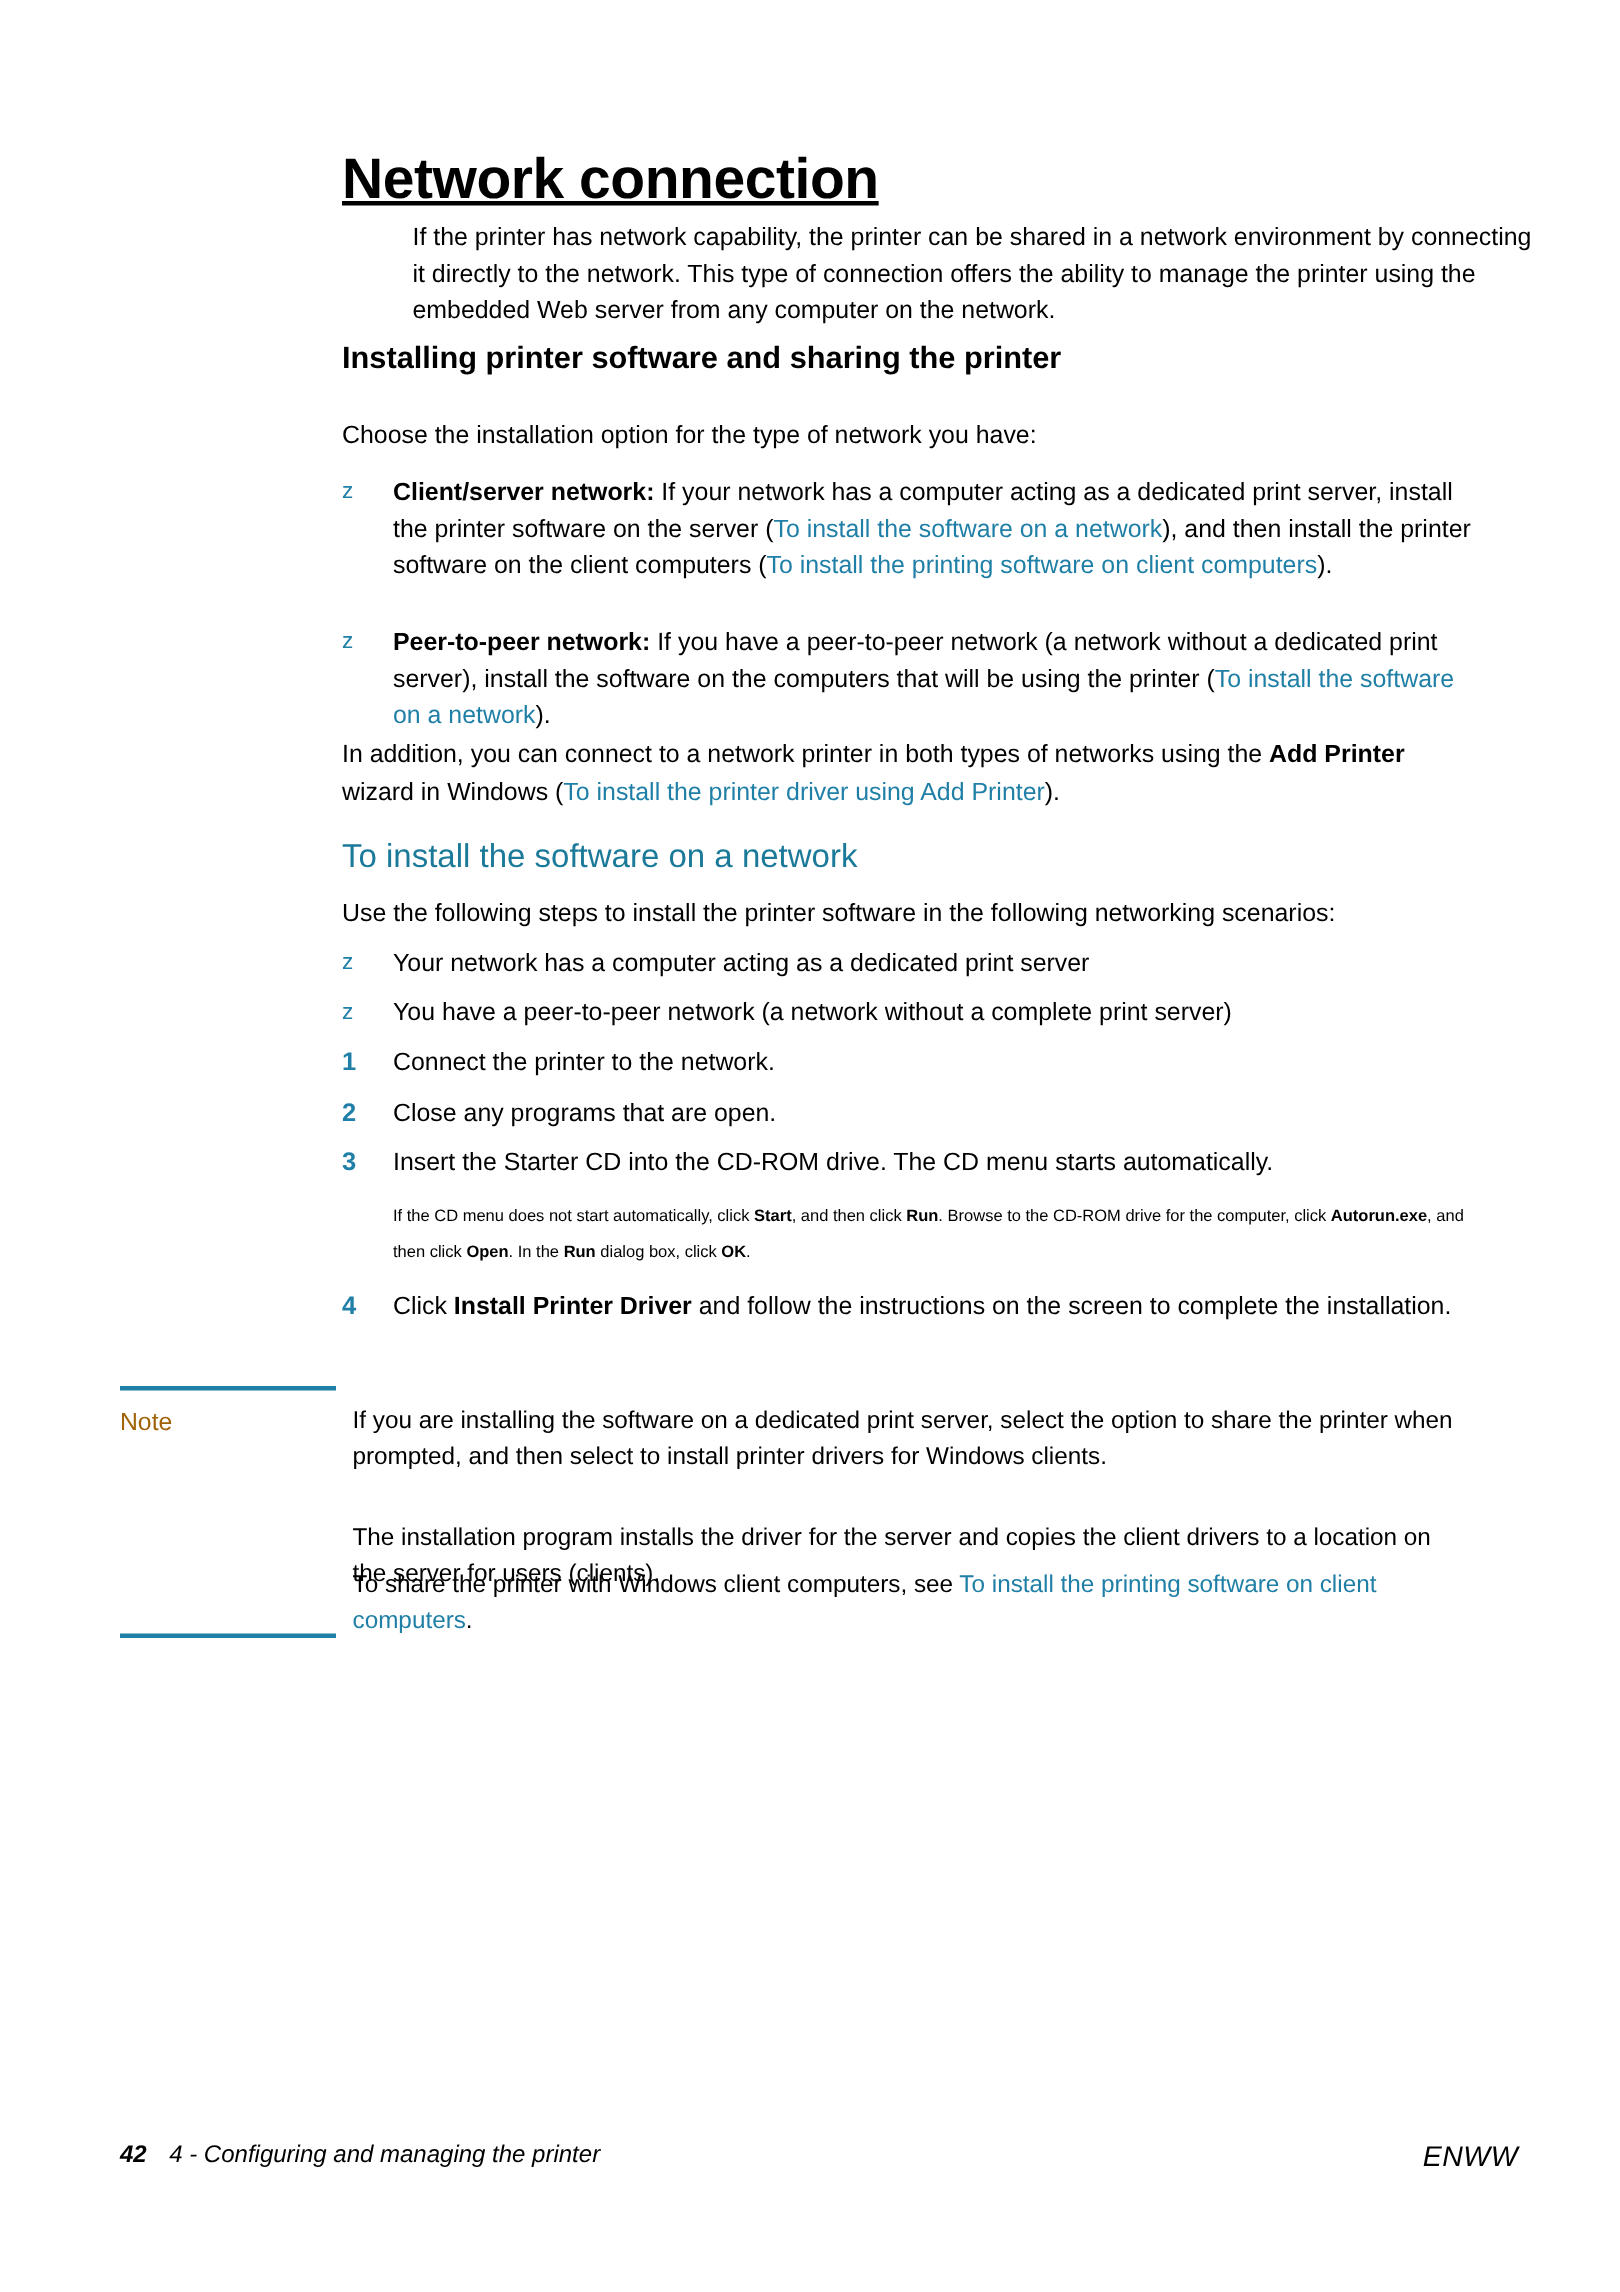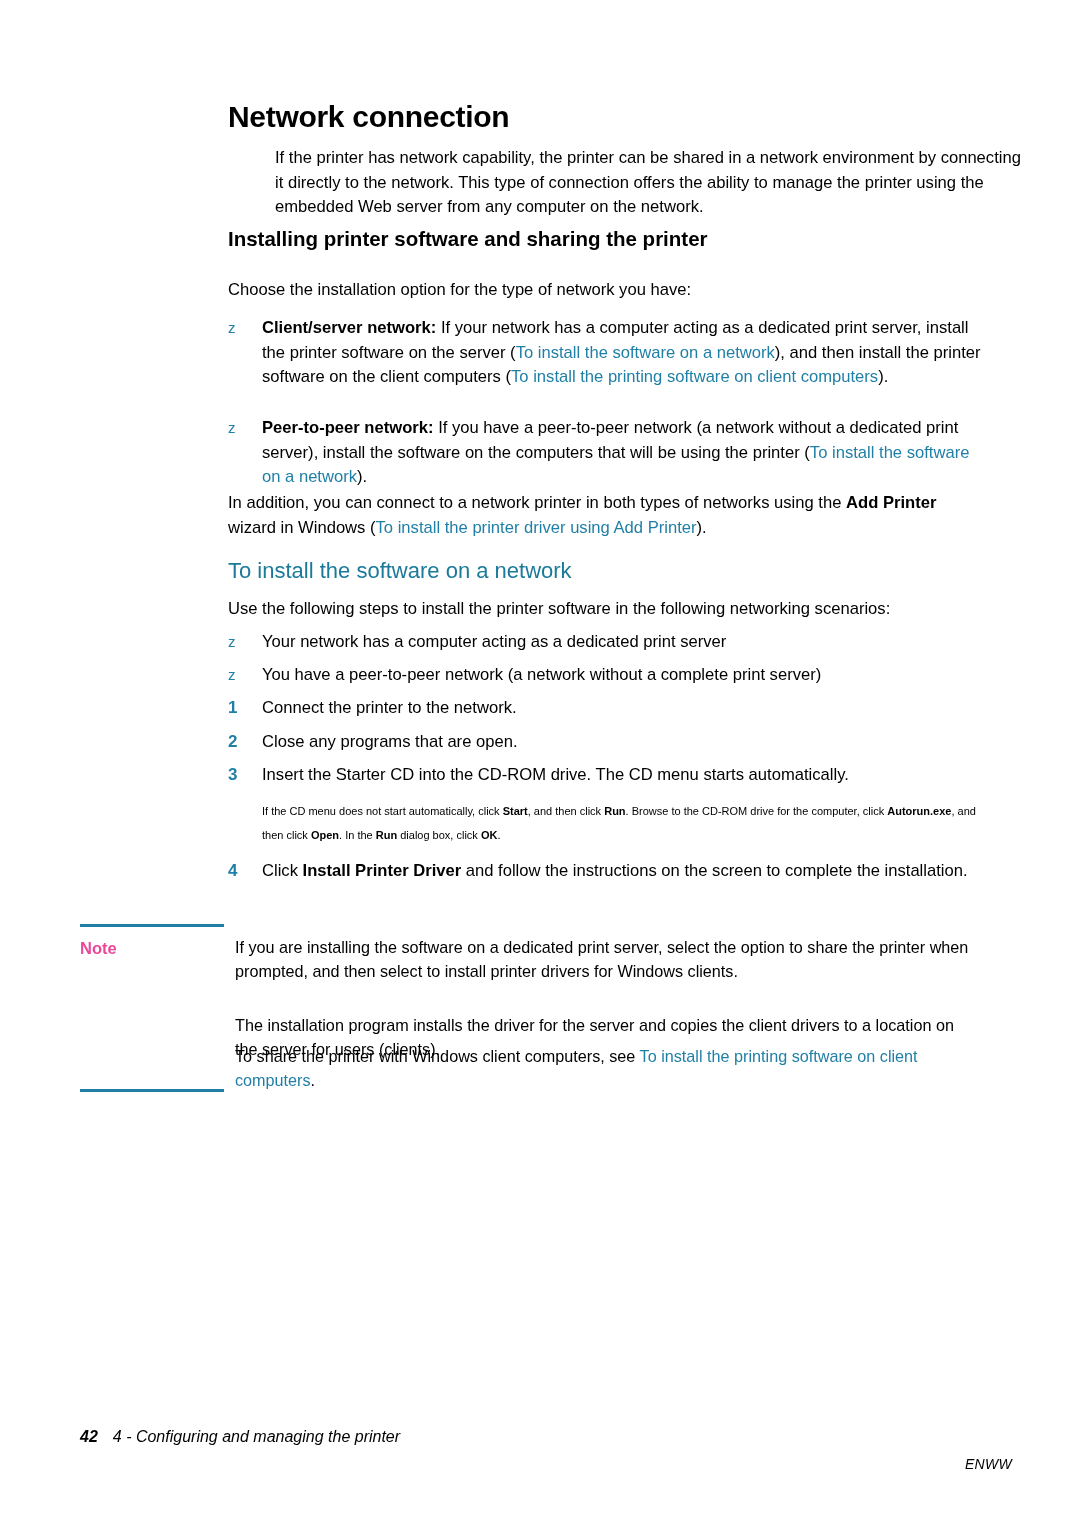--- a/index.html
+++ b/index.html
@@ -30,13 +30,14 @@
 
   
   h1.doc-title {
-    font-size: 30px;
+    font-size: 38px;
     font-weight: bold;
     letter-spacing: -0.3px;
     margin: 0;
     padding: 0;
     line-height: 1.1;
     color: #000;
+    text-decoration: underline;
   }
   h2.sub-head {
     font-size: 20.5px;

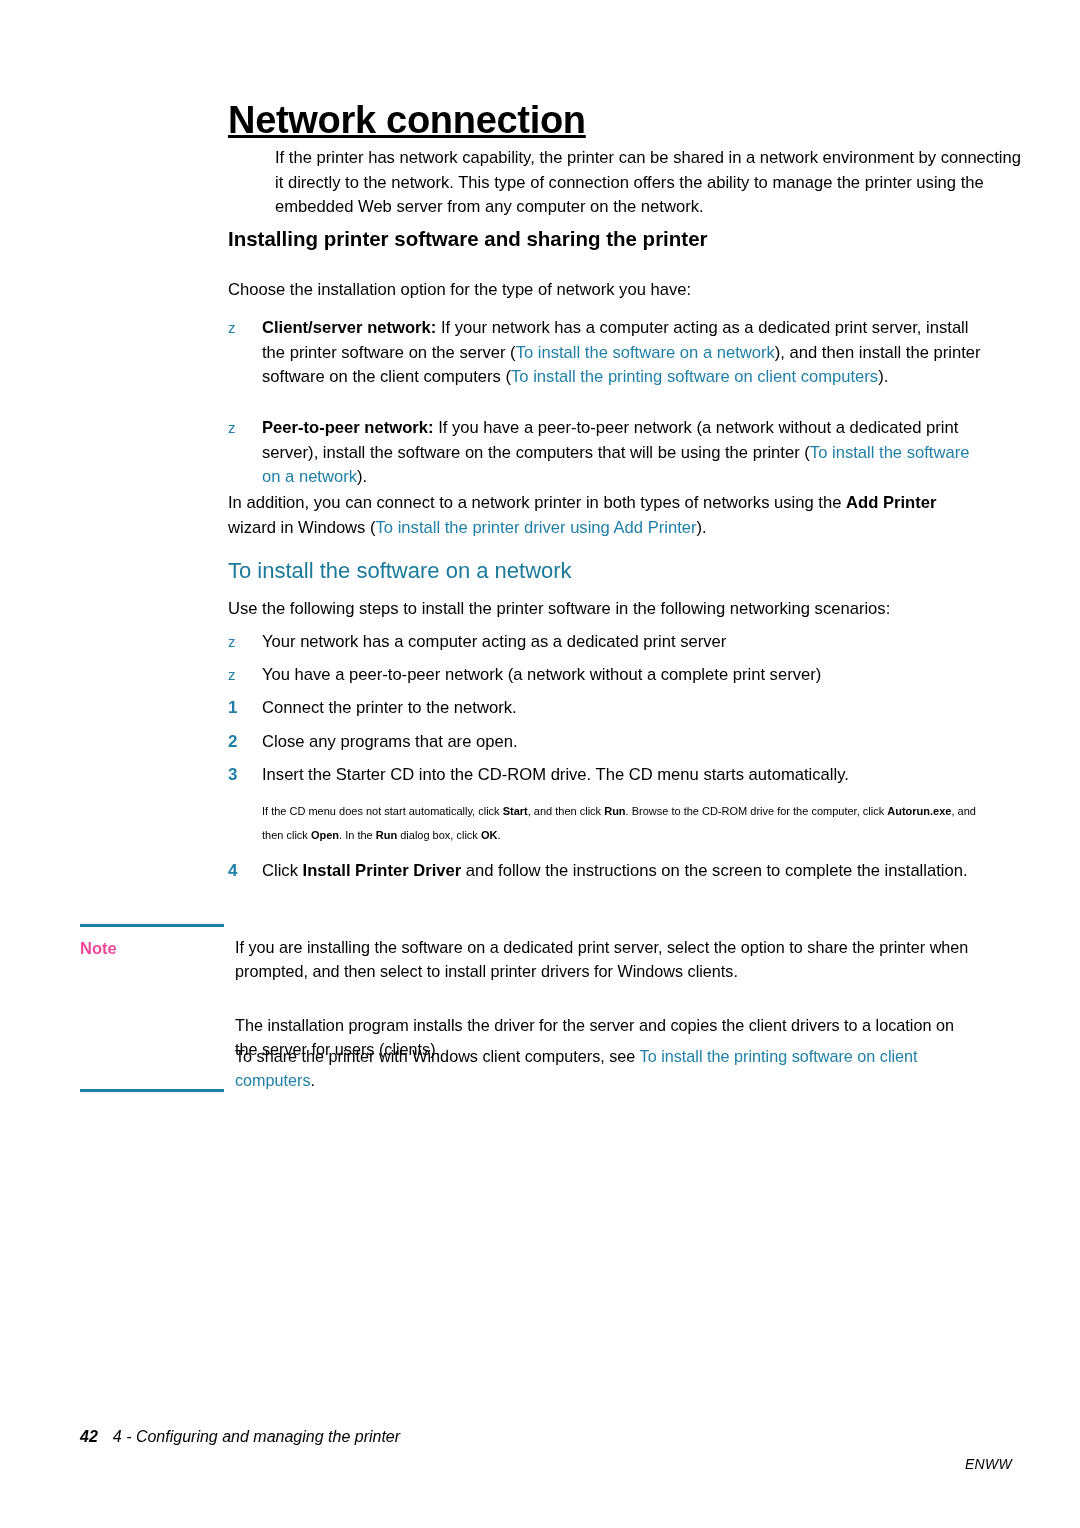--- a/index.html
+++ b/index.html
@@ -108,8 +108,8 @@
     position: absolute;
     left: 80px;
     font-size: 16.5px;
-    font-weight: bold;
-    color: #ec4899;
+    font-weight: normal;
+    color: #a16207;
     line-height: 24.6px;
   }
   .note-body {

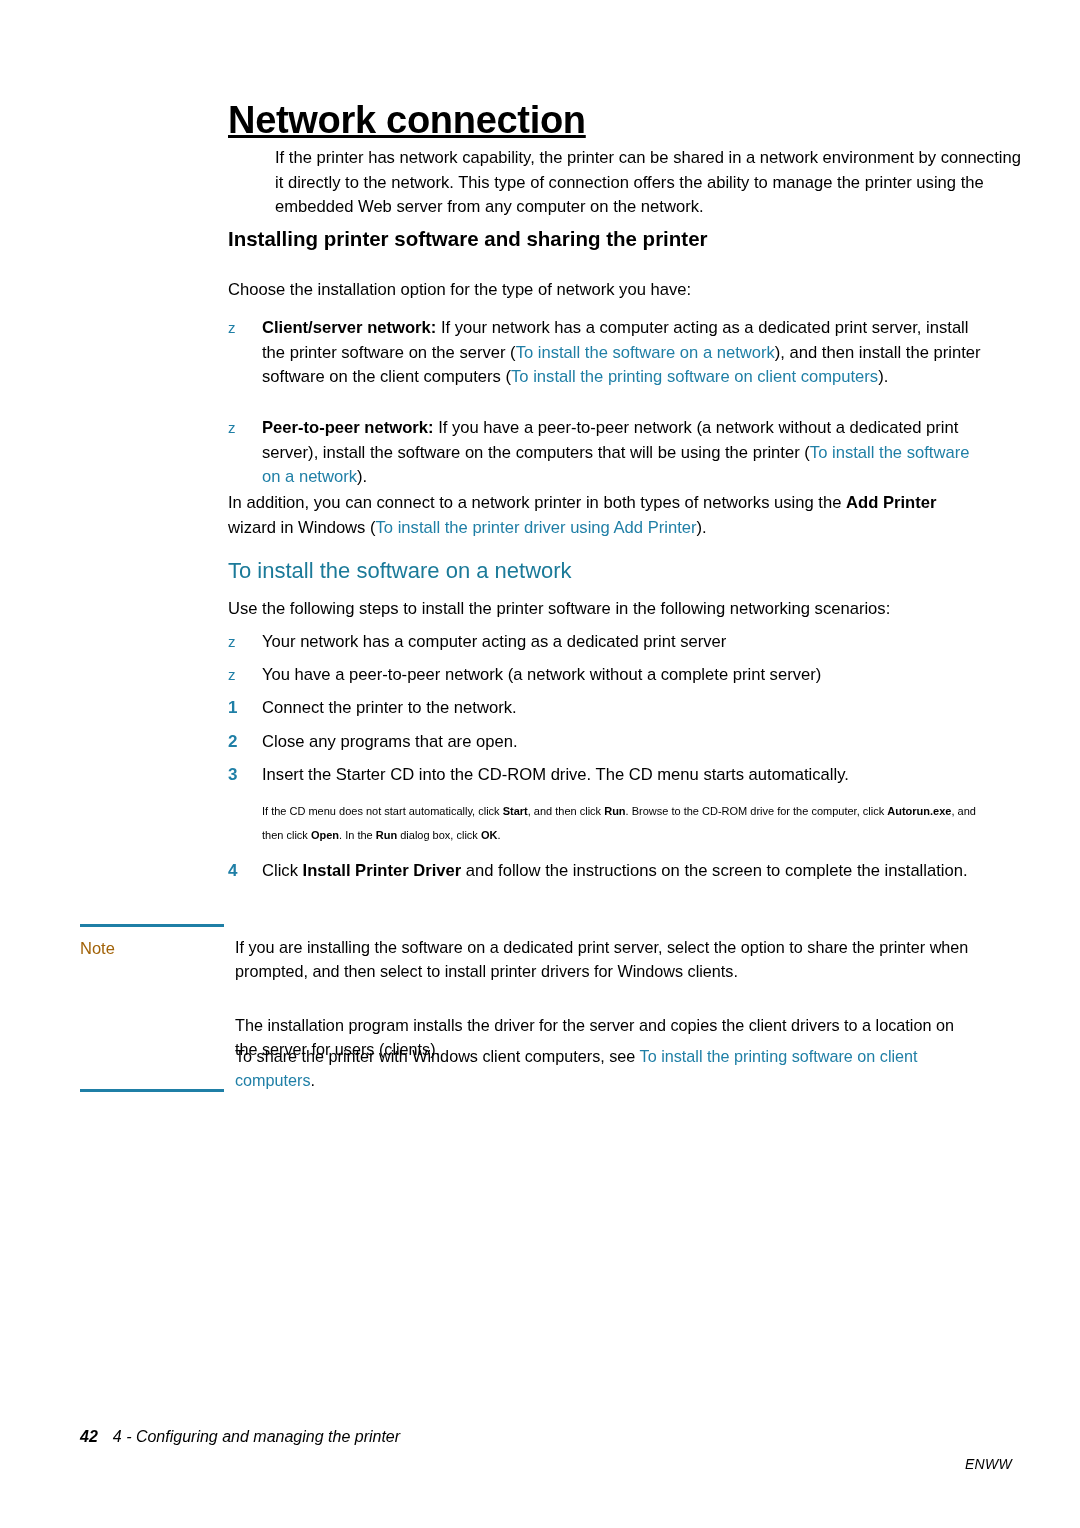--- a/index.html
+++ b/index.html
@@ -141,9 +141,8 @@
     flex: 1 1 auto;
   }
   .footer .enww {
-    font-size: 14px;
+    font-size: 19px;
     letter-spacing: 0.3px;
-    margin-top: 28px;
   }
 </style>
 </head>

